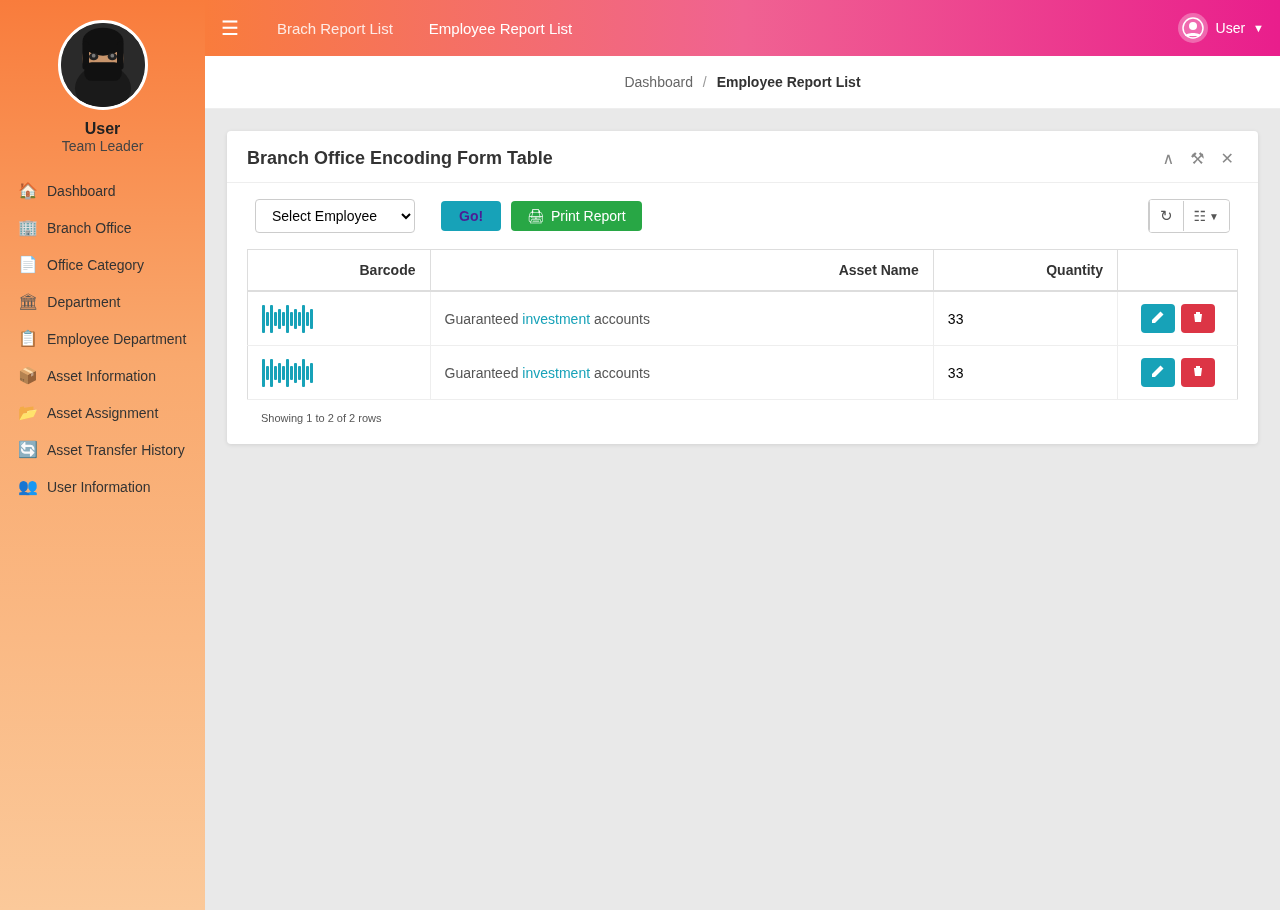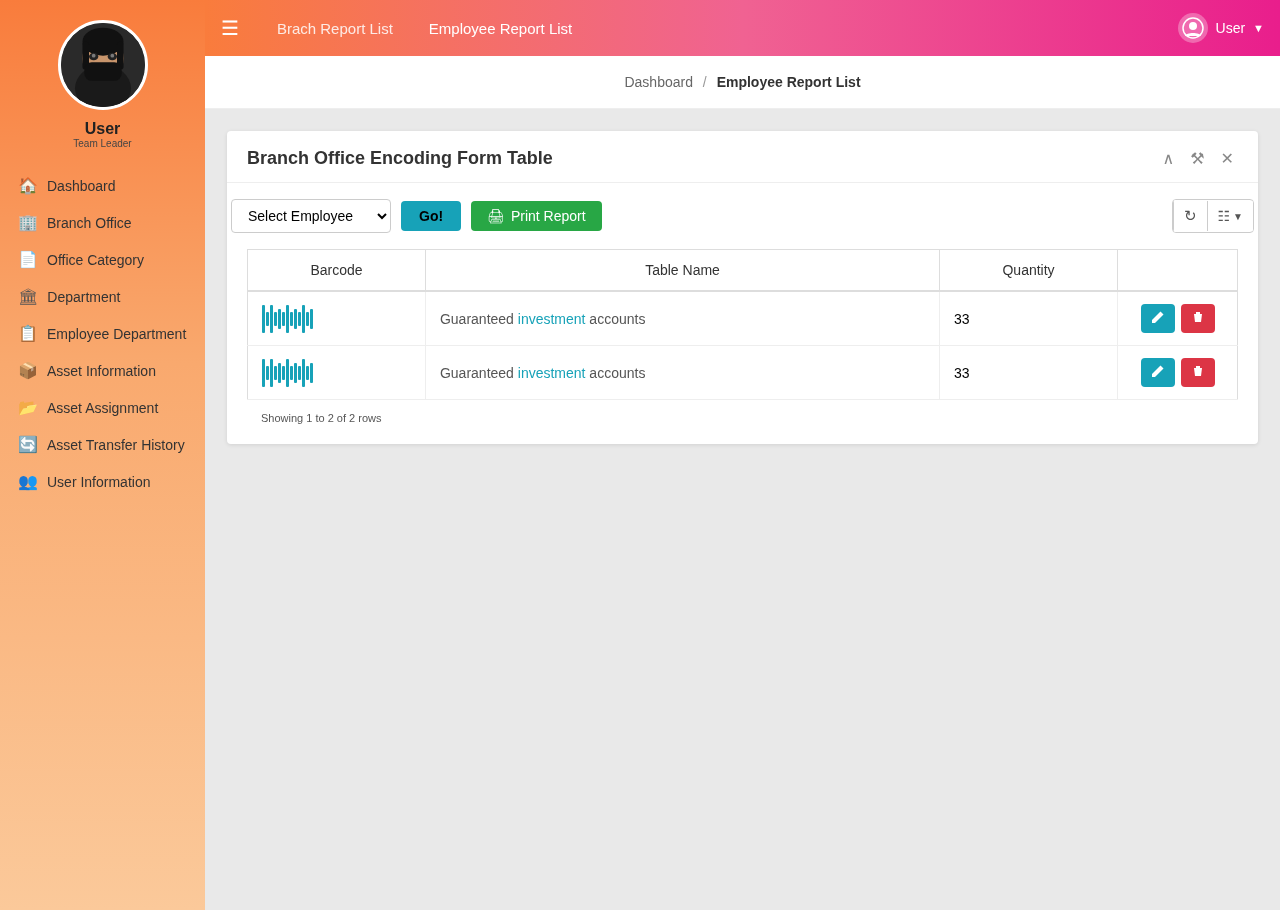--- a/index.html
+++ b/index.html
@@ -36,7 +36,7 @@
     }
     .user-role {
       color: #444;
-      font-size: 10px;
+      font-size: 14px;
       margin-bottom: 18px;
     }
     .sidebar-nav {

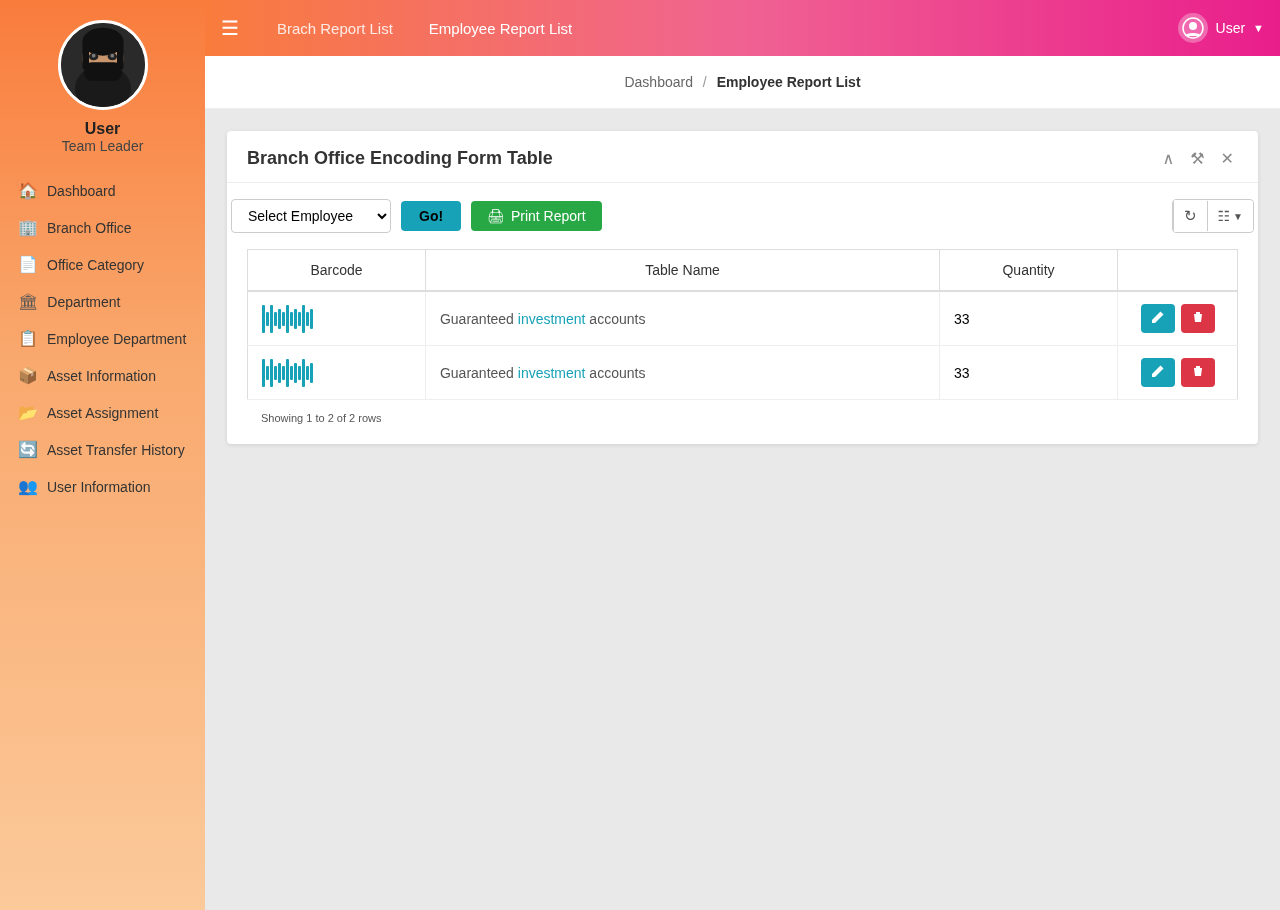--- a/index.html
+++ b/index.html
@@ -172,7 +172,7 @@
     .toolbar {
       display: flex;
       align-items: center;
-      padding: 16px 4px;
+      padding: 16px 28px;
       gap: 10px;
     }
     .select-employee {

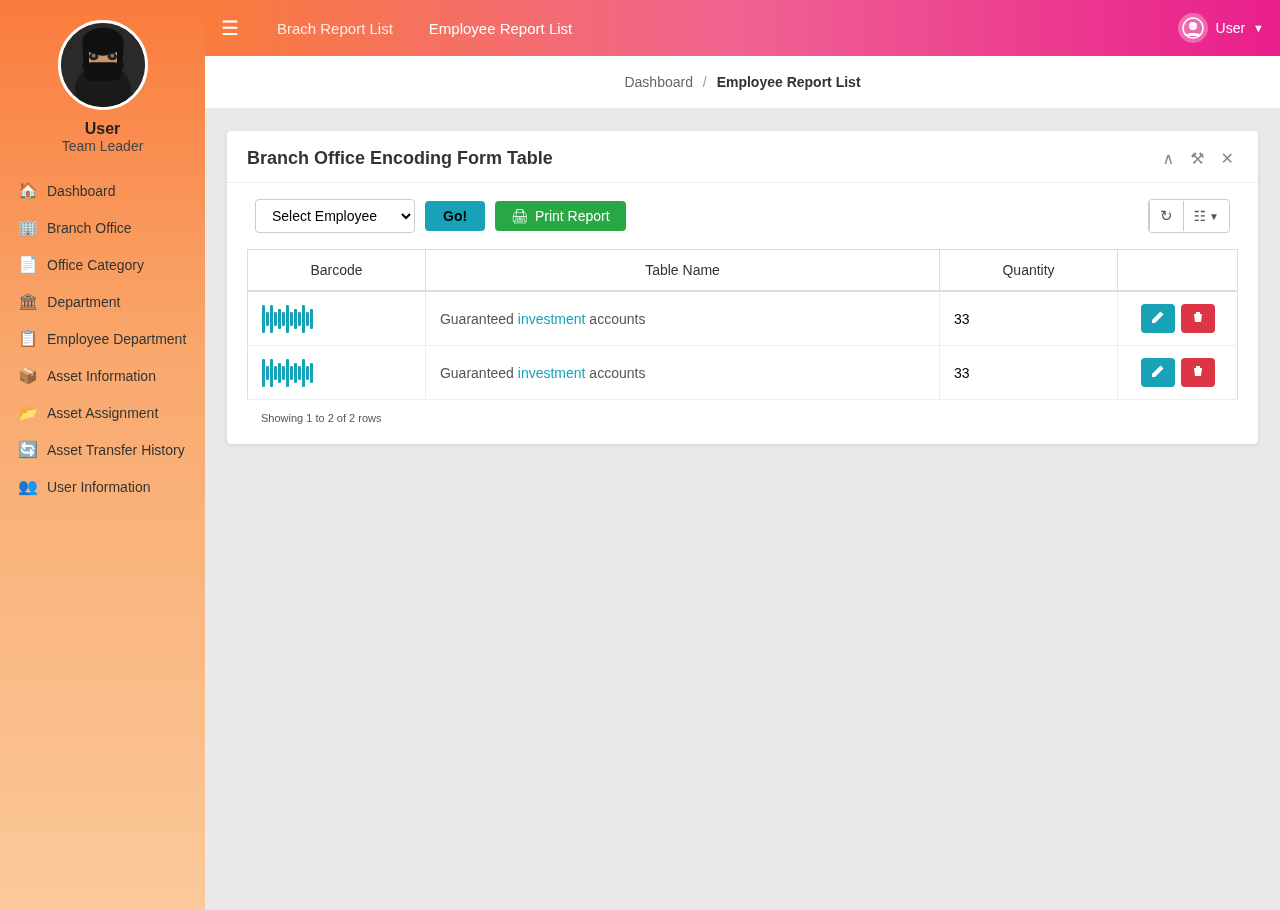--- a/index.html
+++ b/index.html
@@ -186,13 +186,14 @@
     }
     .btn-go {
       background: #17a2b8;
-      color: #000000;
+      color: #4c1d95;
       border: none;
       padding: 7px 18px;
       border-radius: 4px;
       cursor: pointer;
       font-size: 14px;
       font-weight: bold;
+      margin-left: 16px;
     }
     .btn-print {
       background: #28a745;

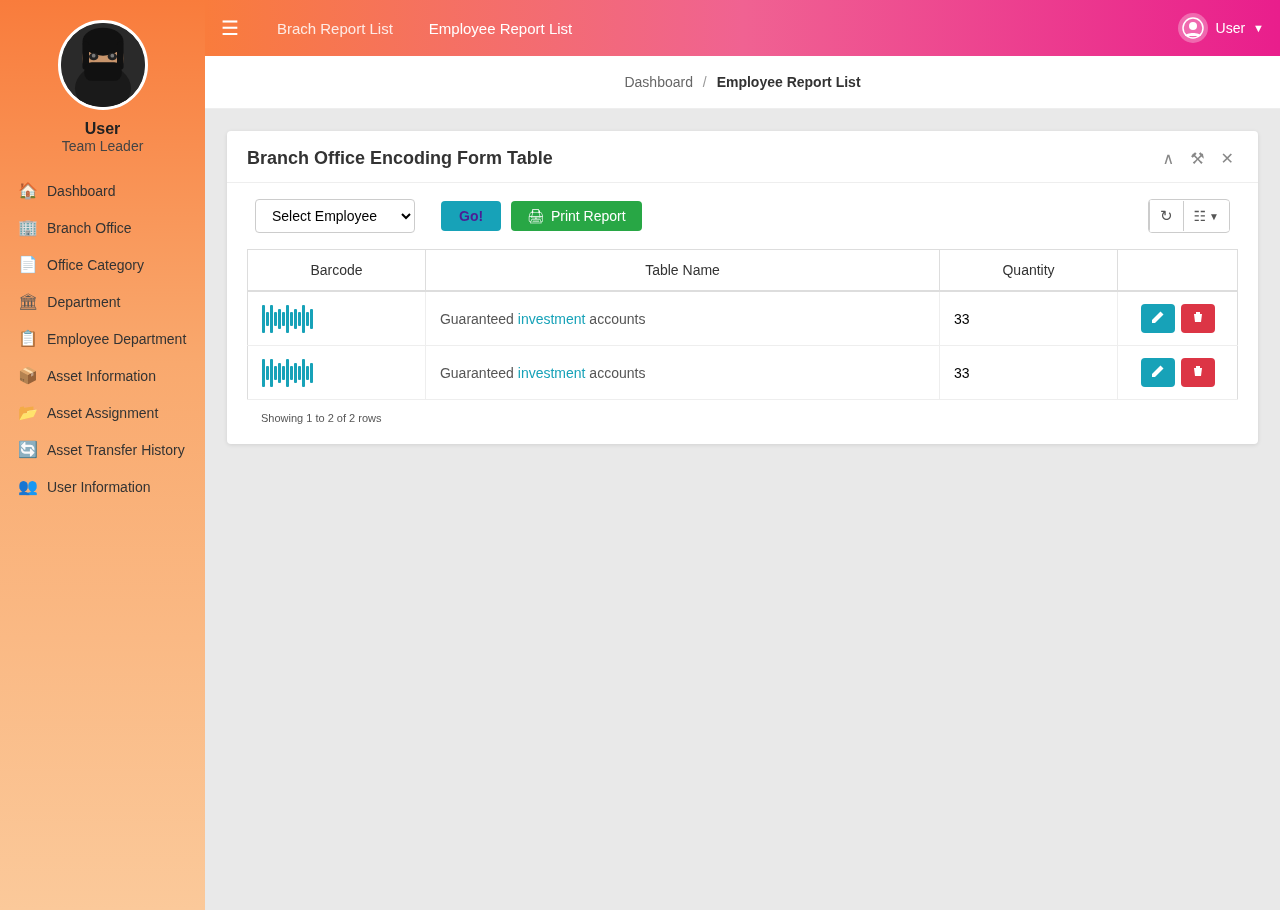--- a/index.html
+++ b/index.html
@@ -258,9 +258,9 @@
     }
     th {
       padding: 12px 14px;
-      text-align: center;
-      font-size: 14px;
-      font-weight: normal;
+      text-align: right;
+      font-size: 14px;
+      font-weight: bold;
       color: #333;
       border-bottom: 2px solid #ddd;
       border-right: 1px solid #ddd;

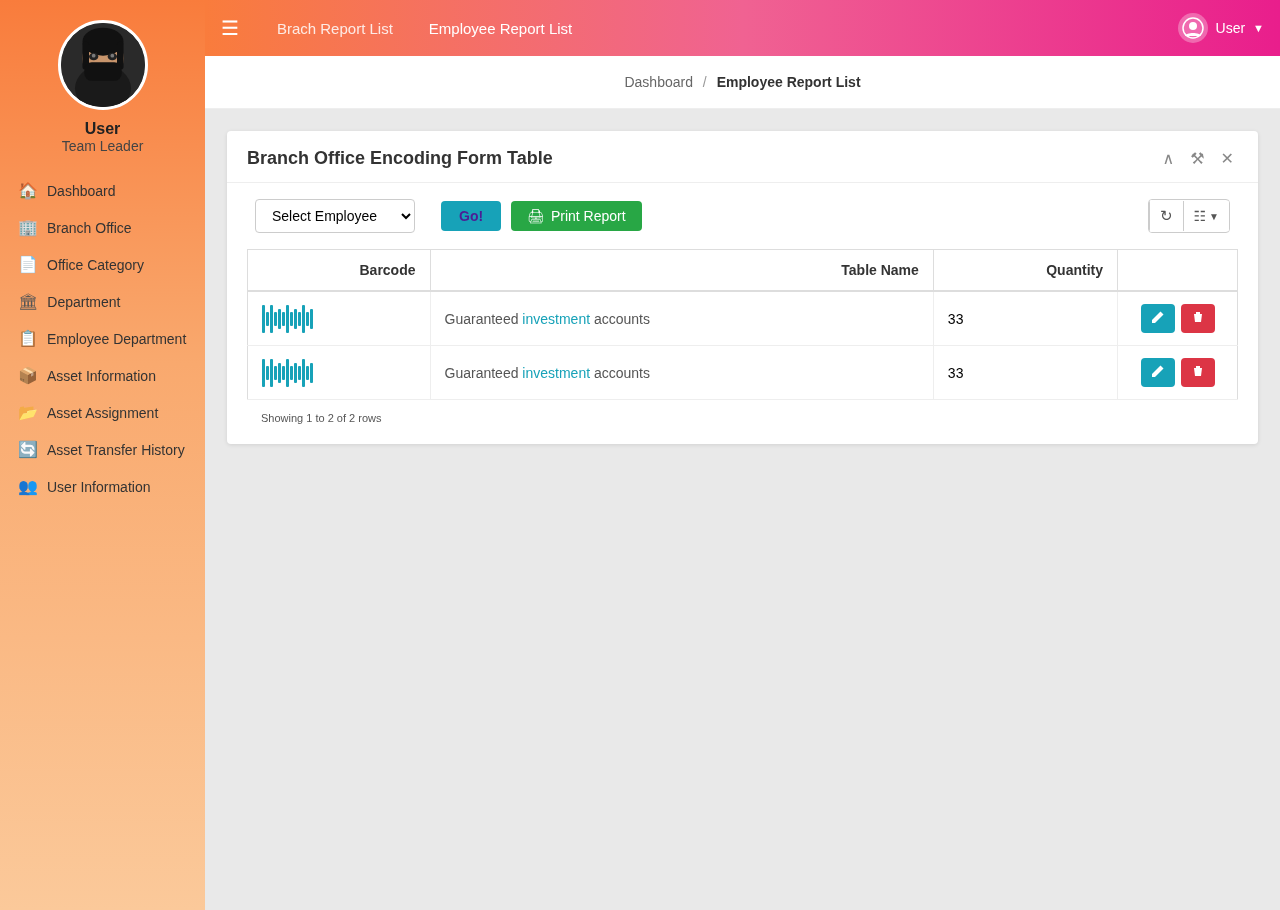--- a/index.html
+++ b/index.html
@@ -447,7 +447,7 @@
           <thead>
             <tr>
               <th>Barcode</th>
-              <th>Table Name</th>
+              <th>Asset Name</th>
               <th>Quantity</th>
               <th style="width:120px;"></th>
             </tr>

